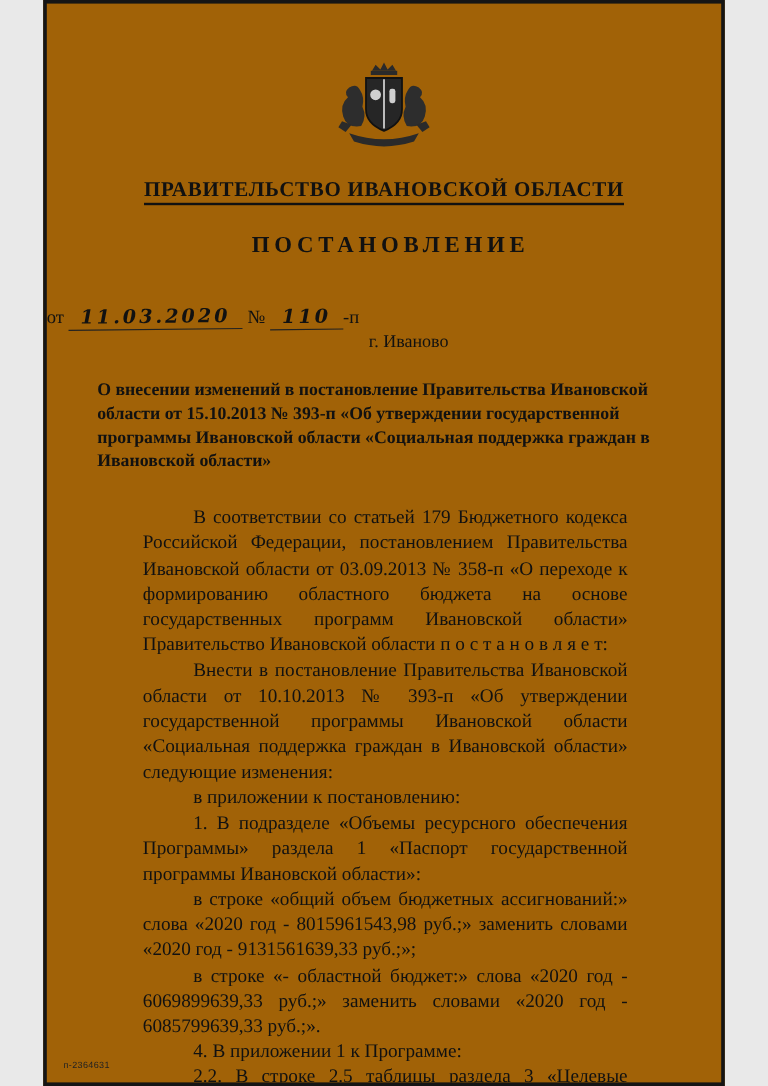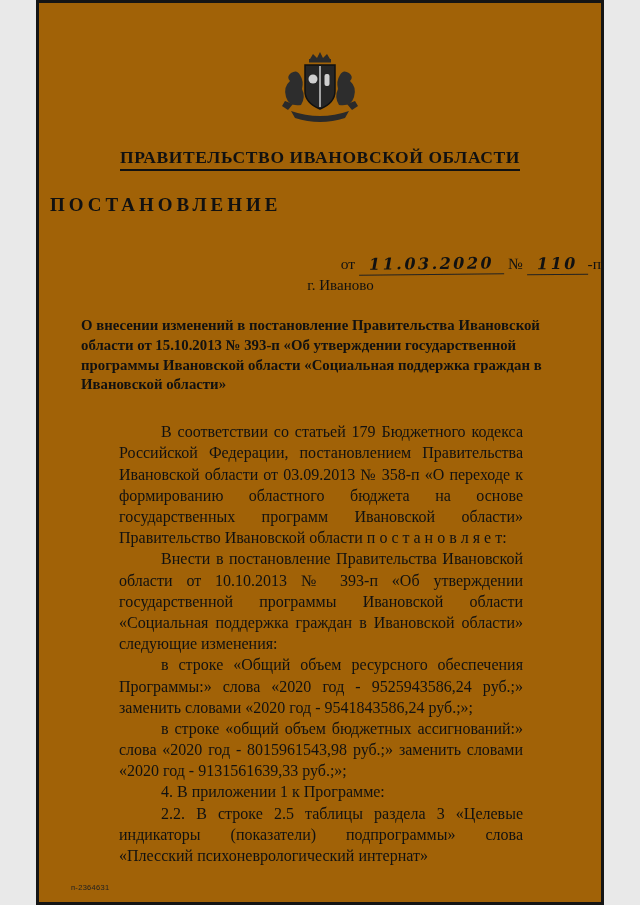--- a/index.html
+++ b/index.html
@@ -38,7 +38,7 @@
 
   .doc-type {
     margin-top: 26px;
-    text-align: left;
+    text-align: center;
     font-weight: bold;
     font-size: 19px;
     letter-spacing: 4px;

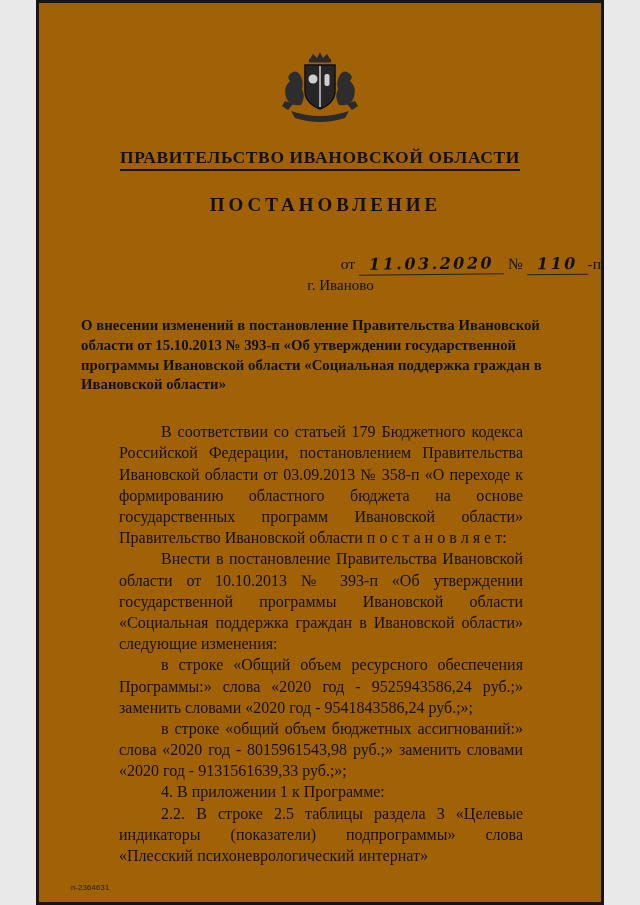--- a/index.html
+++ b/index.html
@@ -47,7 +47,7 @@
 
   .date-line {
     margin-top: 38px;
-    text-align: right;
+    text-align: left;
     font-size: 15.5px;
     white-space: nowrap;
   }

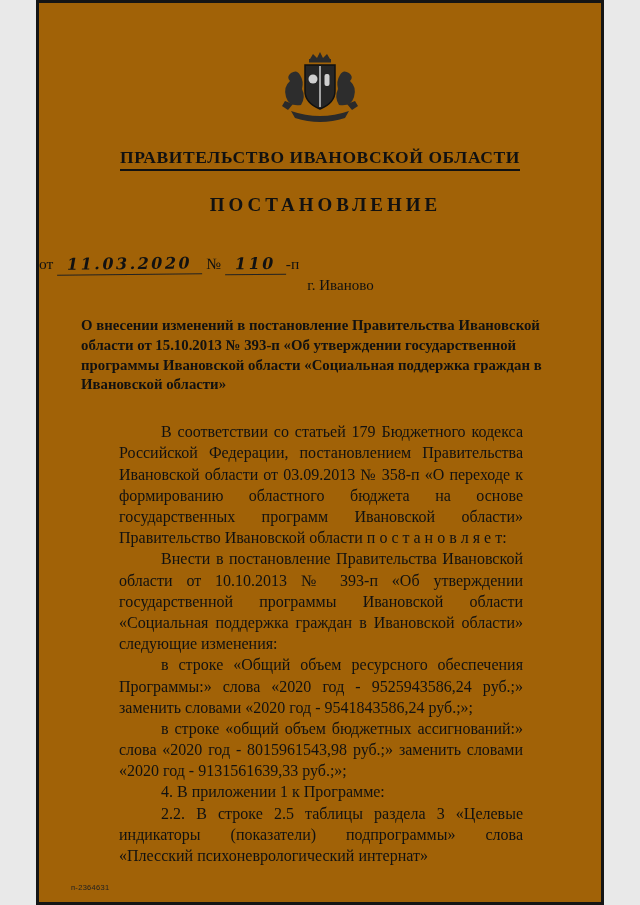--- a/index.html
+++ b/index.html
@@ -143,6 +143,7 @@
   <div class="body-text">
     <p>В соответствии со статьей 179 Бюджетного кодекса Российской Федерации, постановлением Правительства Ивановской области от 03.09.2013 № 358-п «О переходе к формированию областного бюджета на основе государственных программ Ивановской области» Правительство Ивановской области п о с т а н о в л я е т:</p>
     <p>Внести в постановление Правительства Ивановской области от 10.10.2013 № 393-п «Об утверждении государственной программы Ивановской области «Социальная поддержка граждан в Ивановской области» следующие изменения:</p>
+    <p>в приложении к постановлению:</p>
     <p>в строке «Общий объем ресурсного обеспечения Программы:» слова «2020 год - 9525943586,24 руб.;» заменить словами «2020 год - 9541843586,24 руб.;»;</p>
     <p>в строке «общий объем бюджетных ассигнований:» слова «2020 год - 8015961543,98 руб.;» заменить словами «2020 год - 9131561639,33 руб.;»;</p>
     <p>4. В приложении 1 к Программе:</p>

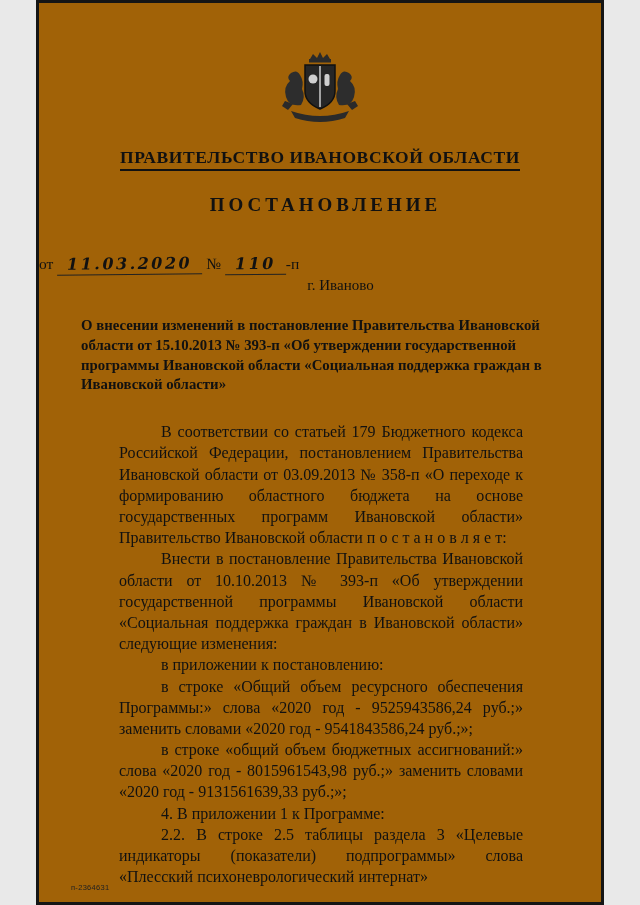--- a/index.html
+++ b/index.html
@@ -144,6 +144,7 @@
     <p>В соответствии со статьей 179 Бюджетного кодекса Российской Федерации, постановлением Правительства Ивановской области от 03.09.2013 № 358-п «О переходе к формированию областного бюджета на основе государственных программ Ивановской области» Правительство Ивановской области п о с т а н о в л я е т:</p>
     <p>Внести в постановление Правительства Ивановской области от 10.10.2013 № 393-п «Об утверждении государственной программы Ивановской области «Социальная поддержка граждан в Ивановской области» следующие изменения:</p>
     <p>в приложении к постановлению:</p>
+    <p>1. В подразделе «Объемы ресурсного обеспечения Программы» раздела 1 «Паспорт государственной программы Ивановской области»:</p>
     <p>в строке «Общий объем ресурсного обеспечения Программы:» слова «2020 год - 9525943586,24 руб.;» заменить словами «2020 год - 9541843586,24 руб.;»;</p>
     <p>в строке «общий объем бюджетных ассигнований:» слова «2020 год - 8015961543,98 руб.;» заменить словами «2020 год - 9131561639,33 руб.;»;</p>
     <p>4. В приложении 1 к Программе:</p>

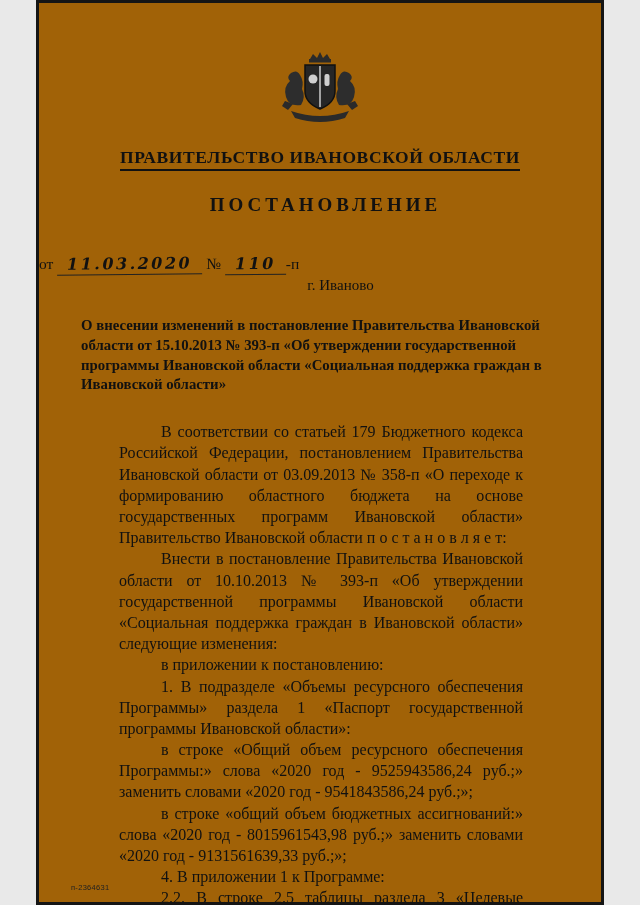--- a/index.html
+++ b/index.html
@@ -145,7 +145,6 @@
     <p>Внести в постановление Правительства Ивановской области от 10.10.2013 № 393-п «Об утверждении государственной программы Ивановской области «Социальная поддержка граждан в Ивановской области» следующие изменения:</p>
     <p>в приложении к постановлению:</p>
     <p>1. В подразделе «Объемы ресурсного обеспечения Программы» раздела 1 «Паспорт государственной программы Ивановской области»:</p>
-    <p>в строке «Общий объем ресурсного обеспечения Программы:» слова «2020 год - 9525943586,24 руб.;» заменить словами «2020 год - 9541843586,24 руб.;»;</p>
     <p>в строке «общий объем бюджетных ассигнований:» слова «2020 год - 8015961543,98 руб.;» заменить словами «2020 год - 9131561639,33 руб.;»;</p>
     <p>4. В приложении 1 к Программе:</p>
     <p>2.2. В строке 2.5 таблицы раздела 3 «Целевые индикаторы (показатели) подпрограммы» слова «Плесский психоневрологический интернат»</p>

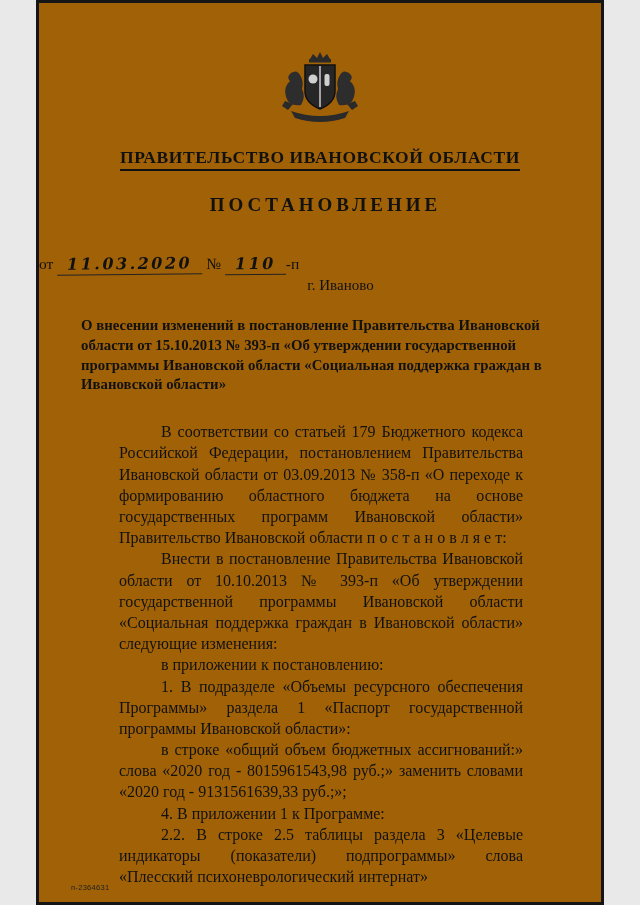--- a/index.html
+++ b/index.html
@@ -146,6 +146,7 @@
     <p>в приложении к постановлению:</p>
     <p>1. В подразделе «Объемы ресурсного обеспечения Программы» раздела 1 «Паспорт государственной программы Ивановской области»:</p>
     <p>в строке «общий объем бюджетных ассигнований:» слова «2020 год - 8015961543,98 руб.;» заменить словами «2020 год - 9131561639,33 руб.;»;</p>
+    <p>в строке «- областной бюджет:» слова «2020 год - 6069899639,33 руб.;» заменить словами «2020 год - 6085799639,33 руб.;».</p>
     <p>4. В приложении 1 к Программе:</p>
     <p>2.2. В строке 2.5 таблицы раздела 3 «Целевые индикаторы (показатели) подпрограммы» слова «Плесский психоневрологический интернат»</p>
   </div>

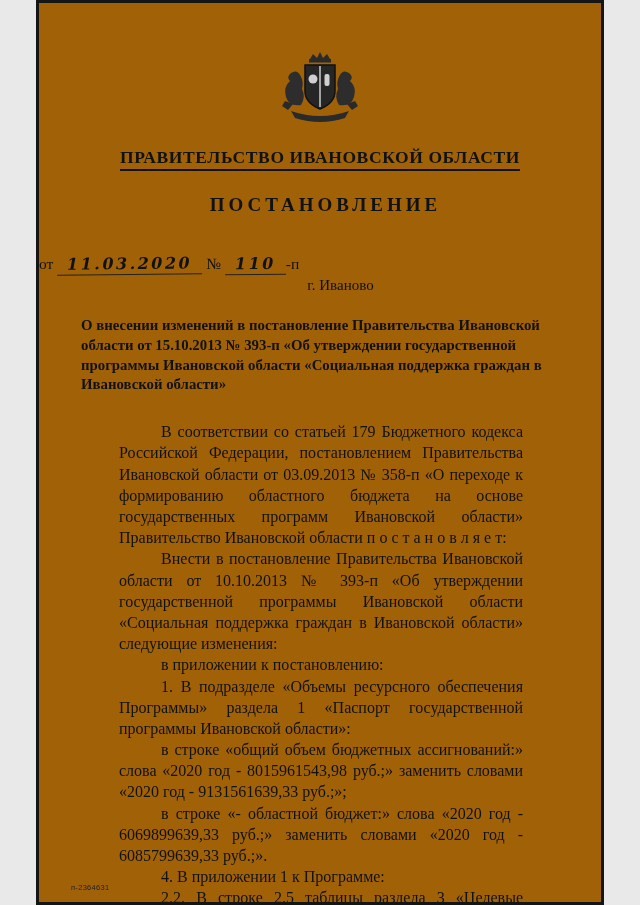--- a/index.html
+++ b/index.html
@@ -89,7 +89,7 @@
 
   .footer-code {
     position: absolute;
-    left: 32px;
+    left: 14px;
     bottom: 10px;
     font-size: 7.5px;
     letter-spacing: 0.3px;

